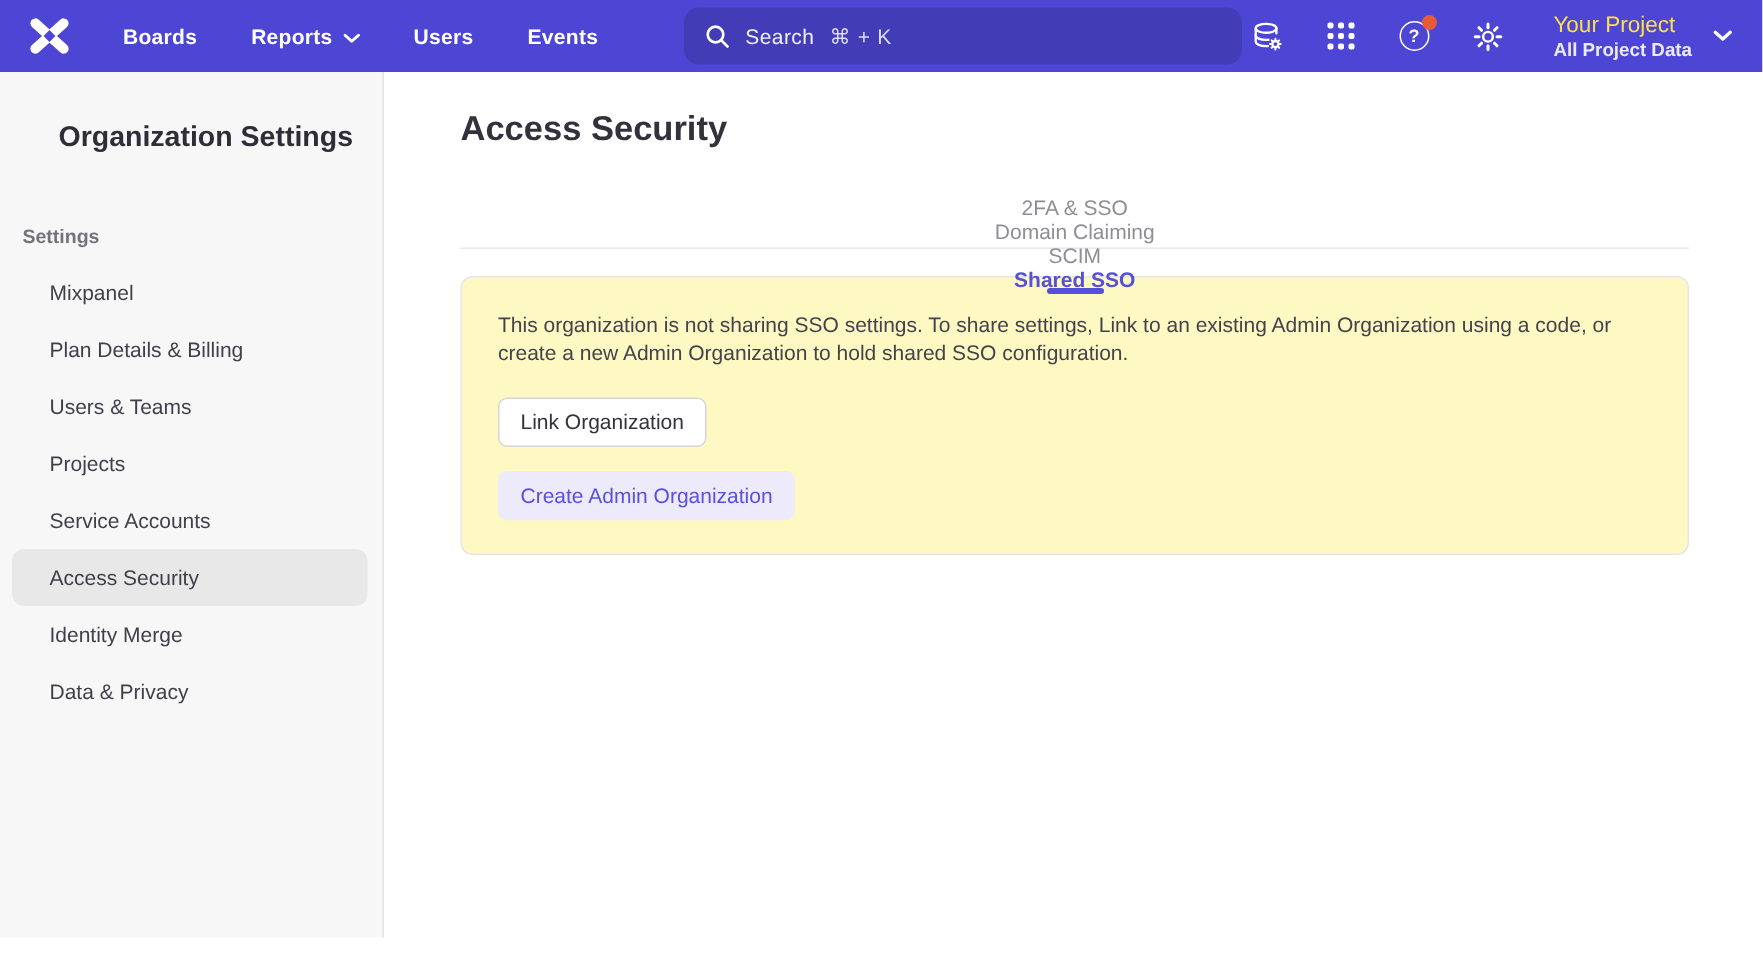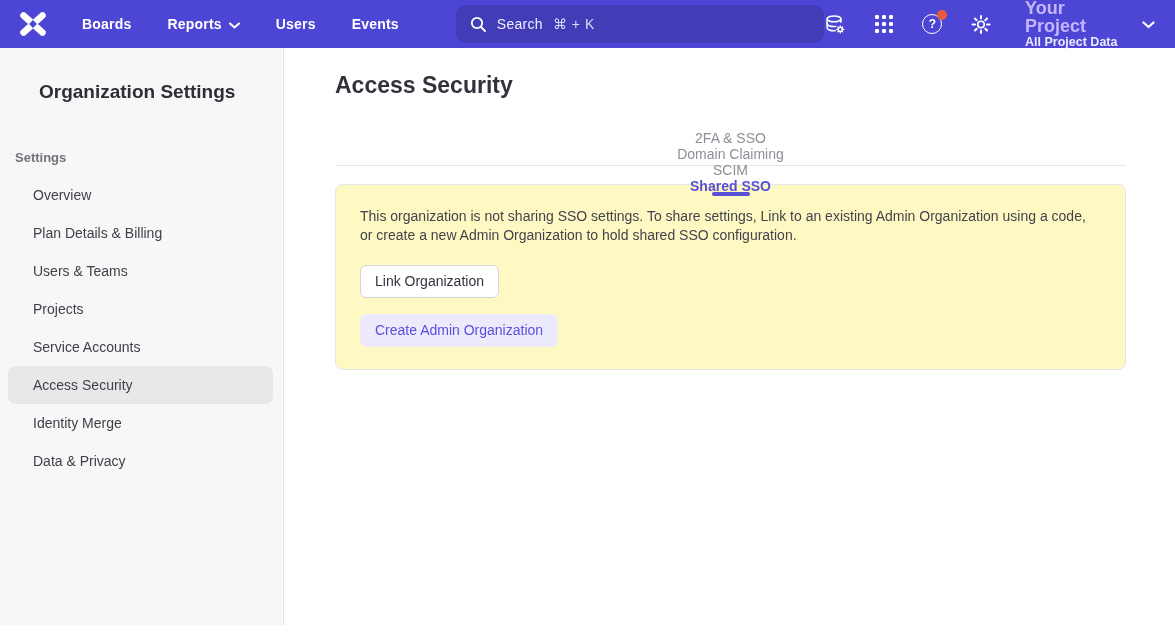--- a/index.html
+++ b/index.html
@@ -44,7 +44,7 @@
   }
   .project-switcher{ display:flex; align-items:center; gap:14px; margin-left:6px; cursor:pointer; }
   .project-text{ text-align:left; }
-  .project-name{ font-size:18px; font-weight:700; color:#c4b5fd; line-height:18px; }
+  .project-name{ font-size:15px; font-weight:400; color:#fde047; line-height:18px; }
   .project-data{ font-size:12.5px; font-weight:700; color:#eceafe; line-height:15px; }
 
   

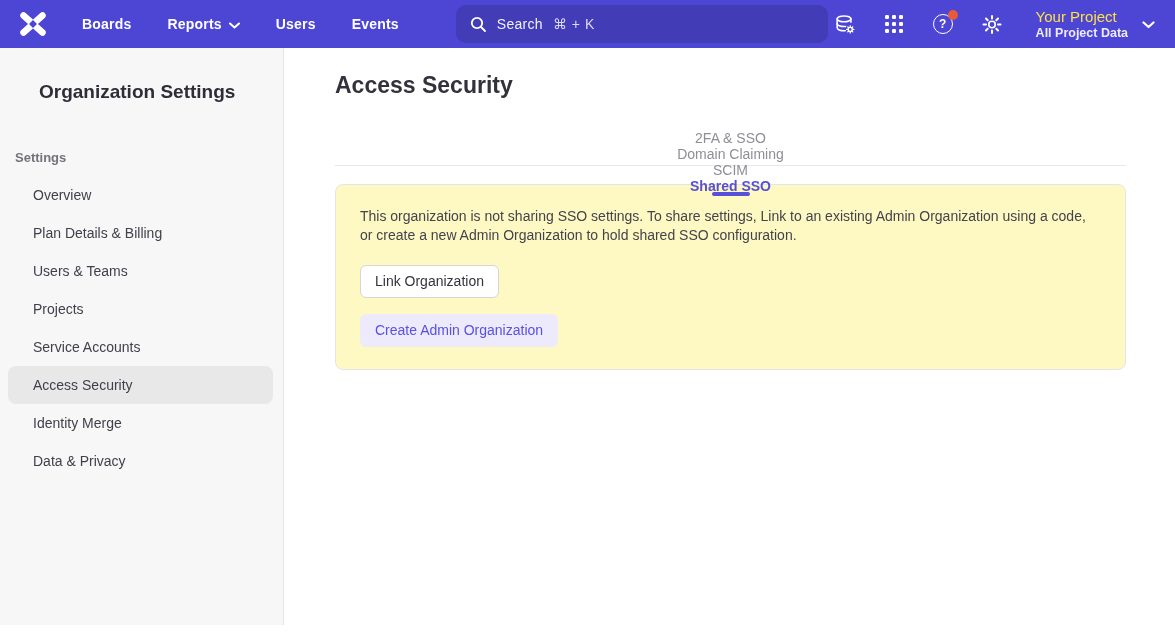--- a/index.html
+++ b/index.html
@@ -50,7 +50,7 @@
   
   .page{ display:flex; height:577px; }
   .sidebar{
-    width:284px; background:#f7f7f7; border-right:1px solid #e4e4e4; flex:0 0 auto;
+    width:256px; background:#f7f7f7; border-right:1px solid #e4e4e4; flex:0 0 auto;
   }
   .org-title{ margin:33px 0 0 39px; font-size:19px; font-weight:700; color:#2e2d38; }
   .section-label{ margin:47px 0 11px 15px; font-size:13px; font-weight:600; color:#74737c; }

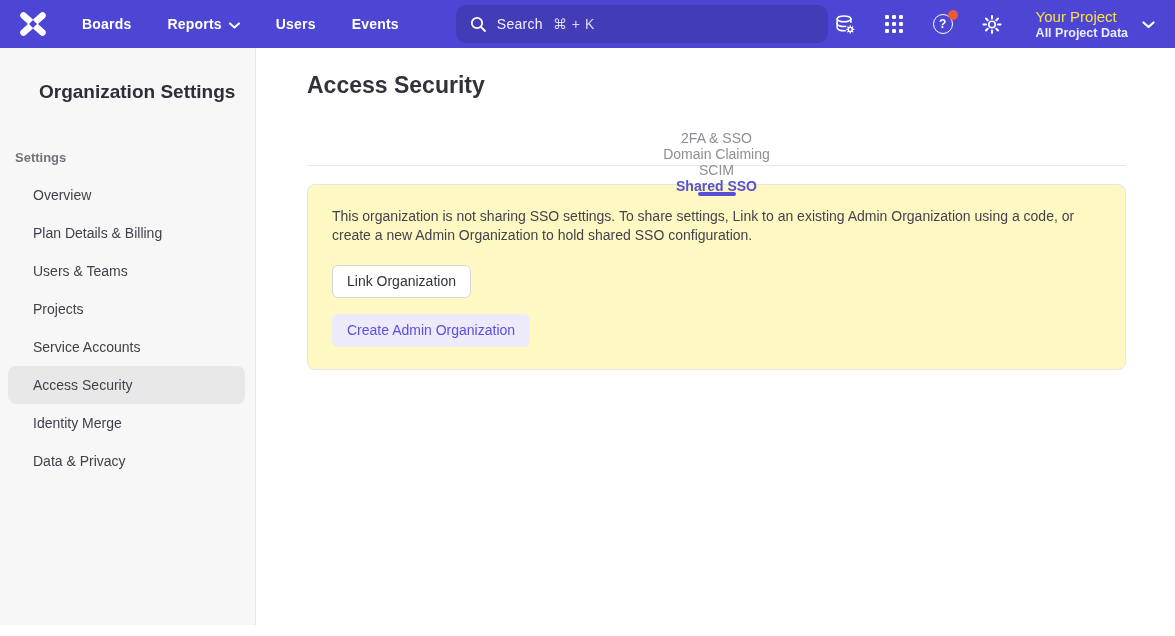--- a/index.html
+++ b/index.html
@@ -213,7 +213,7 @@
     <h1 class="org-title">Organization Settings</h1>
     <div class="section-label">Settings</div>
     <ul class="side-list">
-      <li class="side-item">Overview</li>
+      <li class="side-item">Mixpanel</li>
       <li class="side-item">Plan Details &amp; Billing</li>
       <li class="side-item">Users &amp; Teams</li>
       <li class="side-item">Projects</li>

